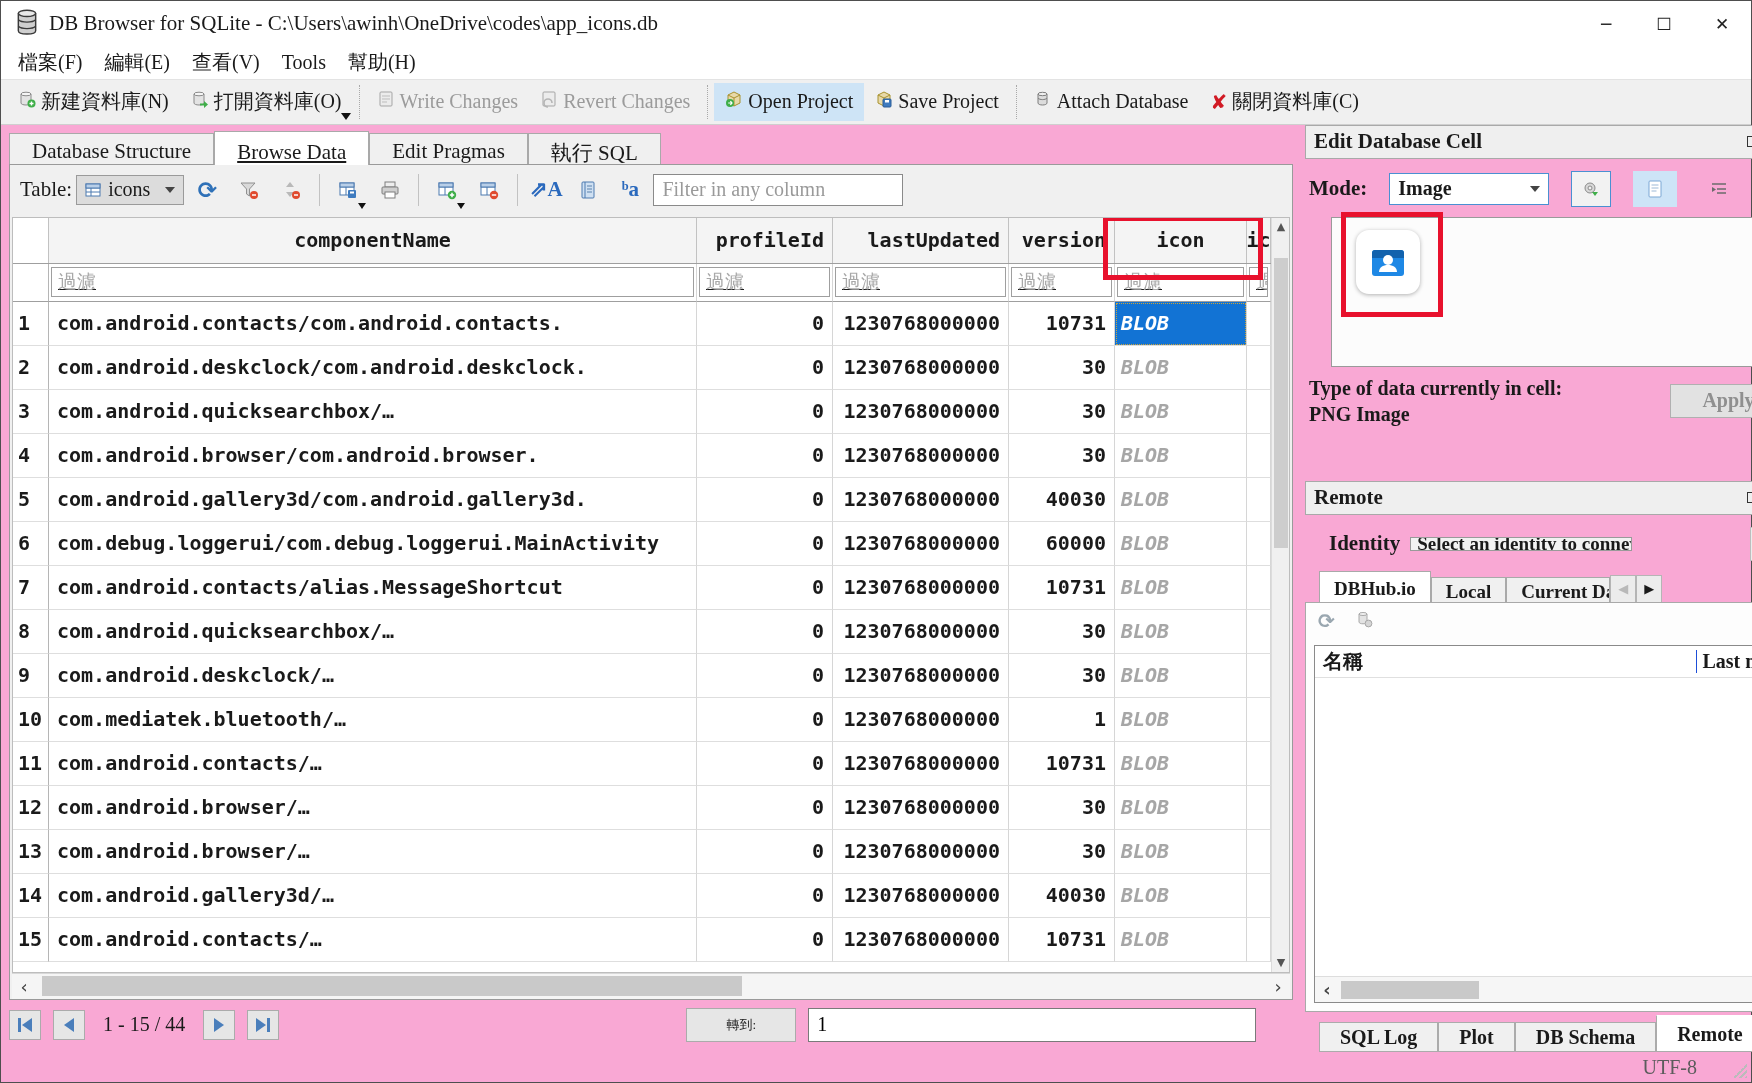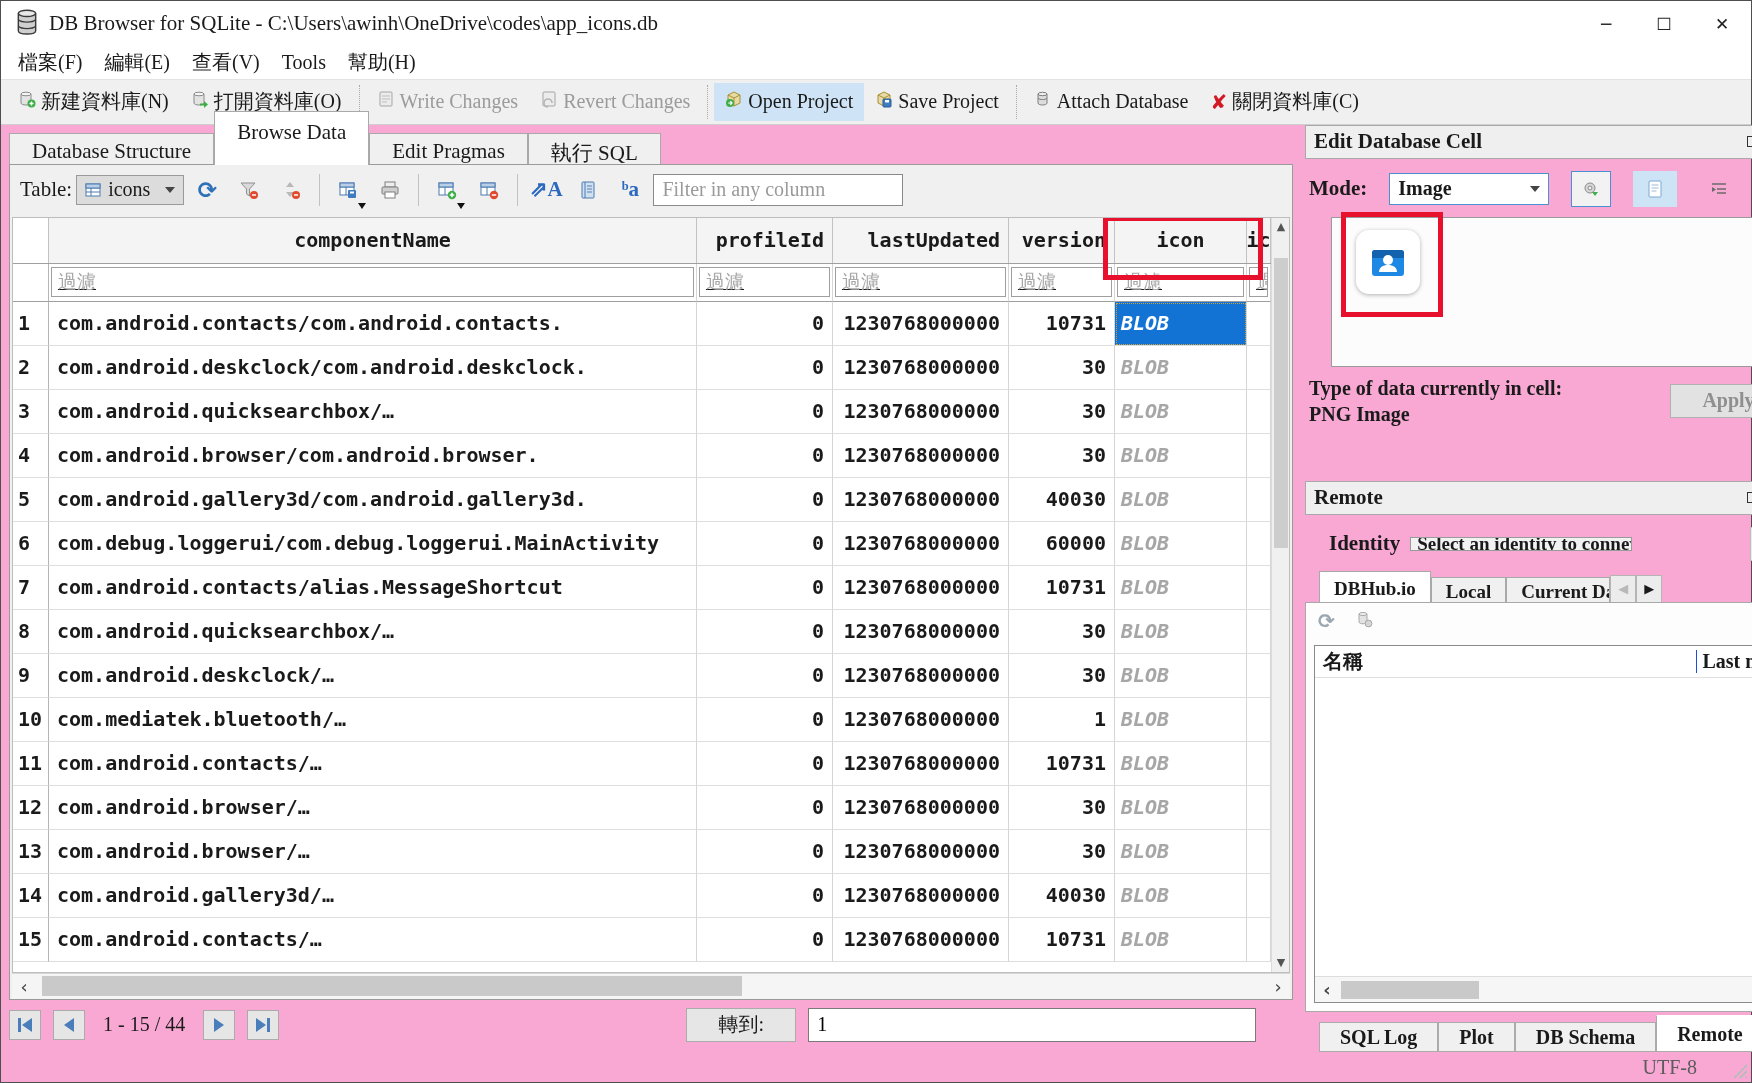--- a/index.html
+++ b/index.html
@@ -39,7 +39,7 @@
   
   .doc-tabs{height:40px;display:flex;align-items:flex-end;padding-top:4px;}
   .doc-tab{padding:5px 22px;font-size:21px;border:1px solid #a9a9a9;border-bottom:none;background:#f0f0f0;height:32px;}
-  .doc-tab.active{background:#fff;height:54px;position:relative;z-index:2;padding-top:8px;}
+  .doc-tab.active{background:#fff;height:34px;position:relative;z-index:2;padding-top:8px;text-decoration:underline;}
 
   
   .browse-pane{height:836px;border:1px solid #9a9a9a;background:#f0f0f0;display:flex;flex-direction:column;margin-top:-1px;}

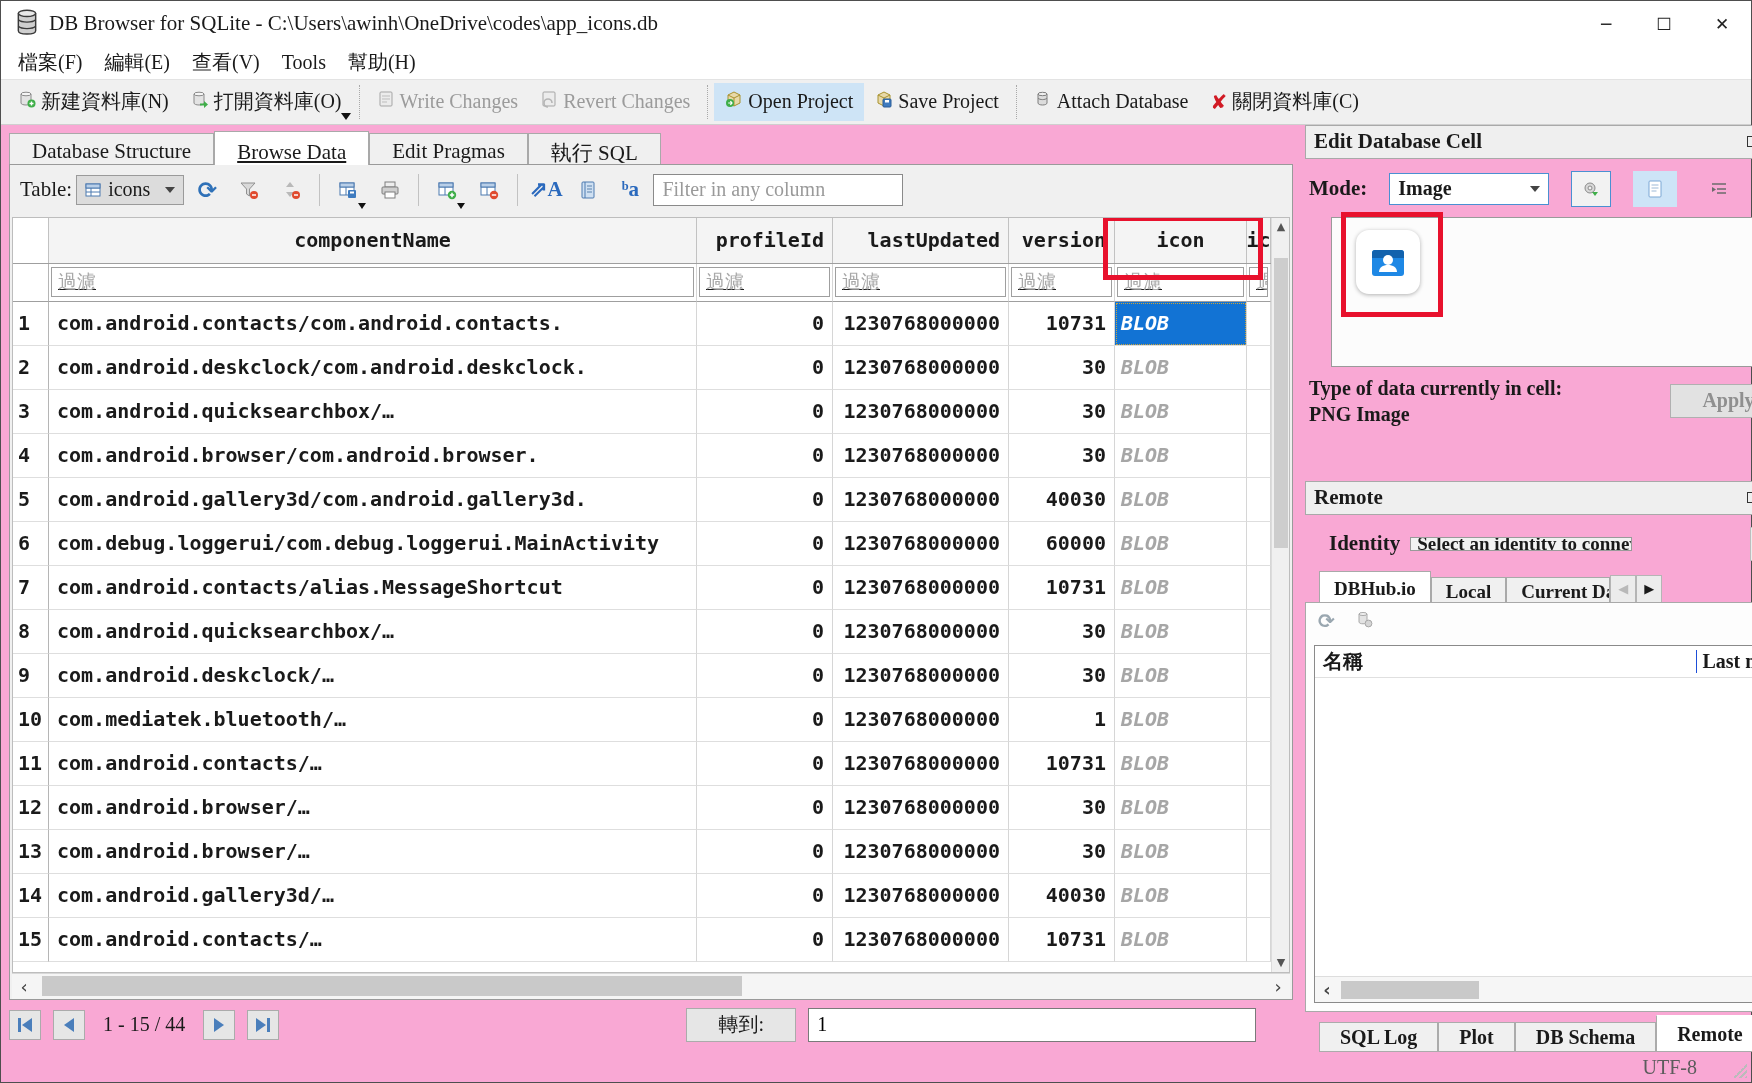--- a/index.html
+++ b/index.html
@@ -98,7 +98,7 @@
   .bar{width:3px;height:14px;background:#4a7ebb;}
   .pg-label{font-size:20px;padding:0 6px;}
   .goto-btn{margin-left:395px;width:110px;height:34px;background:#e6e6e6;border:1px solid #ababab;
-            display:flex;align-items:center;justify-content:center;font-size:20px;}
+            display:flex;align-items:center;justify-content:center;font-size:13px;}
   .goto-input{width:448px;height:34px;border:1px solid #7a7a7a;background:#fff;font-size:20px;
               font-family:"Liberation Serif",serif;padding:0 8px;}
 

